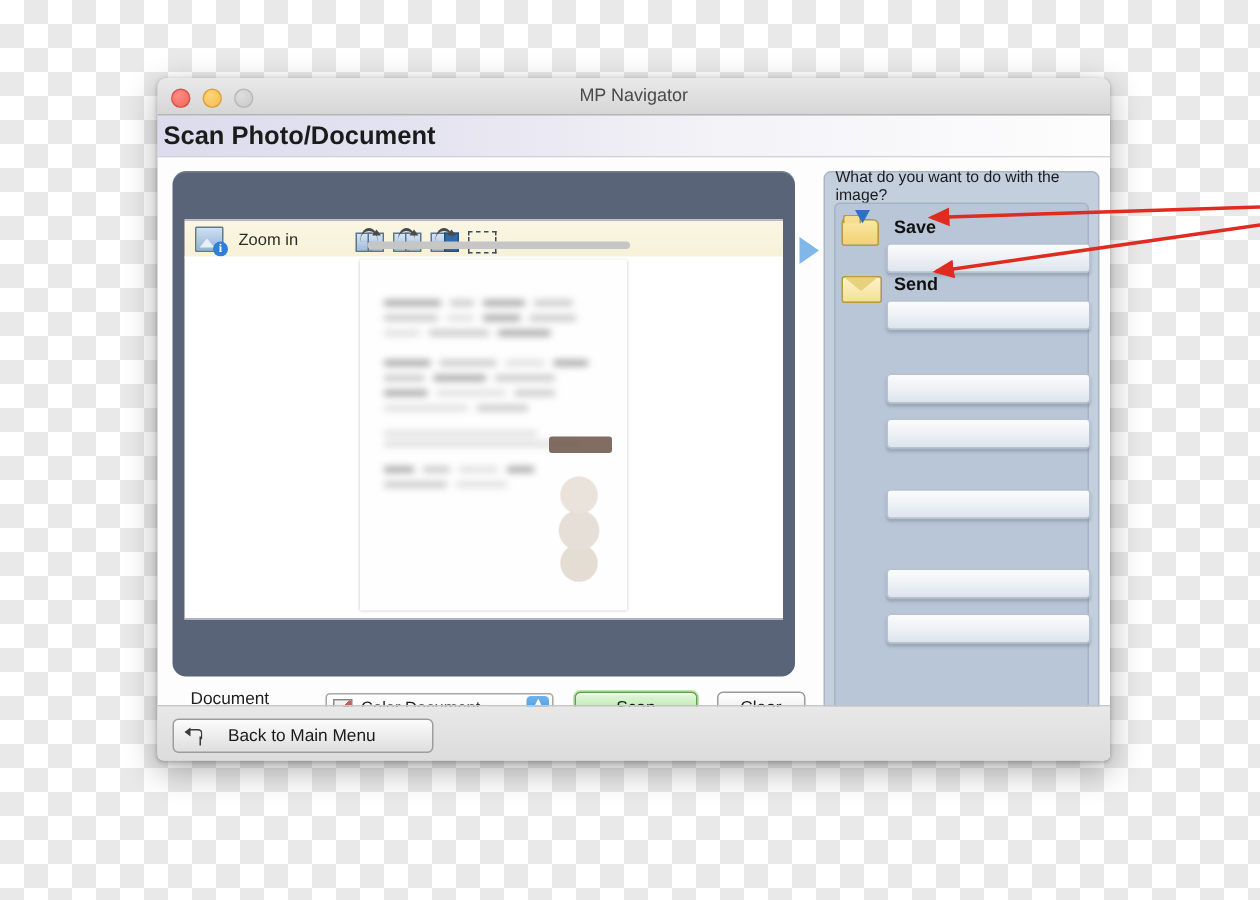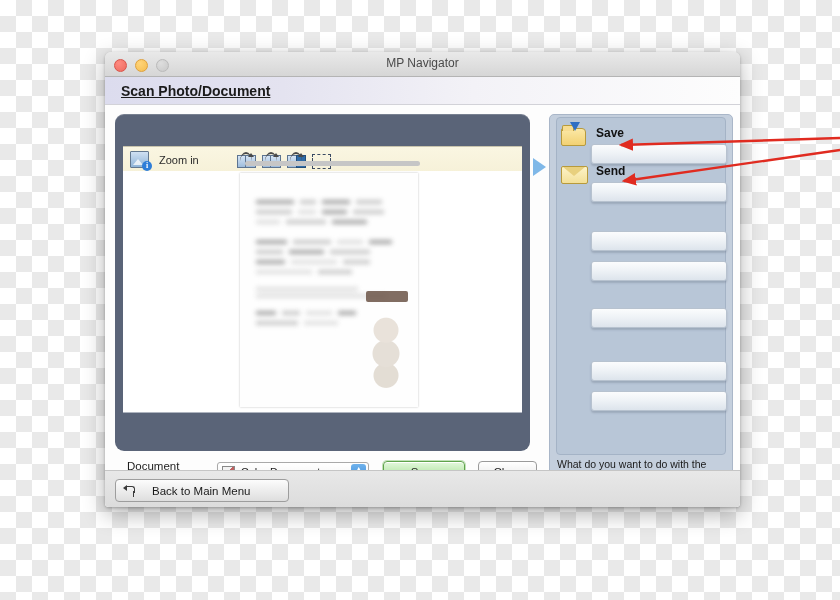--- a/index.html
+++ b/index.html
@@ -59,8 +59,8 @@
     display: flex; align-items: center;
   }
   .subheader-title {
-    margin-left: 16px;
-    font-size: 14px; font-weight: bold; color: #1b1b1b; text-decoration: underline;
+    margin-left: 4px;
+    font-size: 17px; font-weight: bold; color: #1b1b1b;
   }
 
   .body-area {

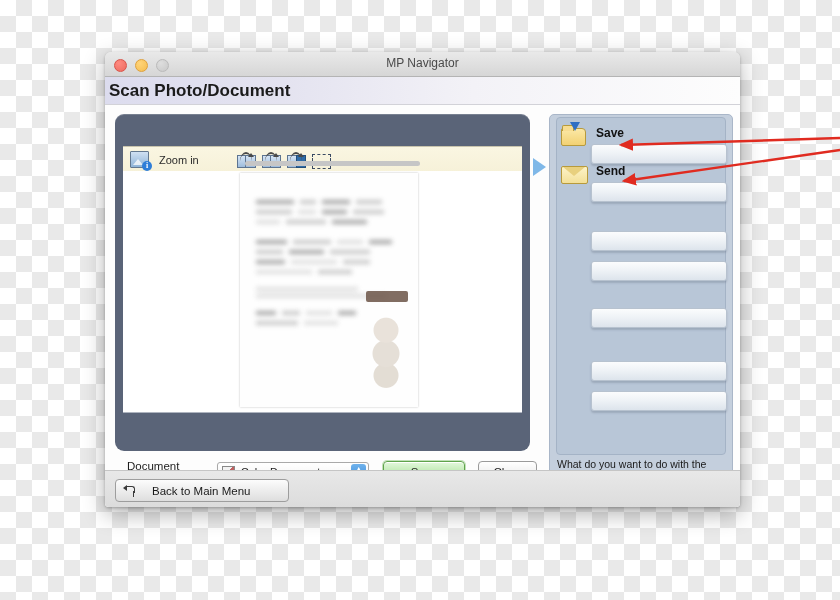--- a/index.html
+++ b/index.html
@@ -567,6 +567,7 @@
     <div id="flow-arrow"></div>
 
     <div id="right-panel">
+      <div id="right-header">What do you want to do with the image?</div>
       <div id="right-body">
 
         <div class="action-icon" style="top:6px;">
@@ -588,7 +589,6 @@
         <div class="slot" style="top:243px;"></div>
         <div class="slot" style="top:273px;"></div>
       </div>
-      <div id="right-header">What do you want to do with the image?</div>
     </div>
 
   </div>

